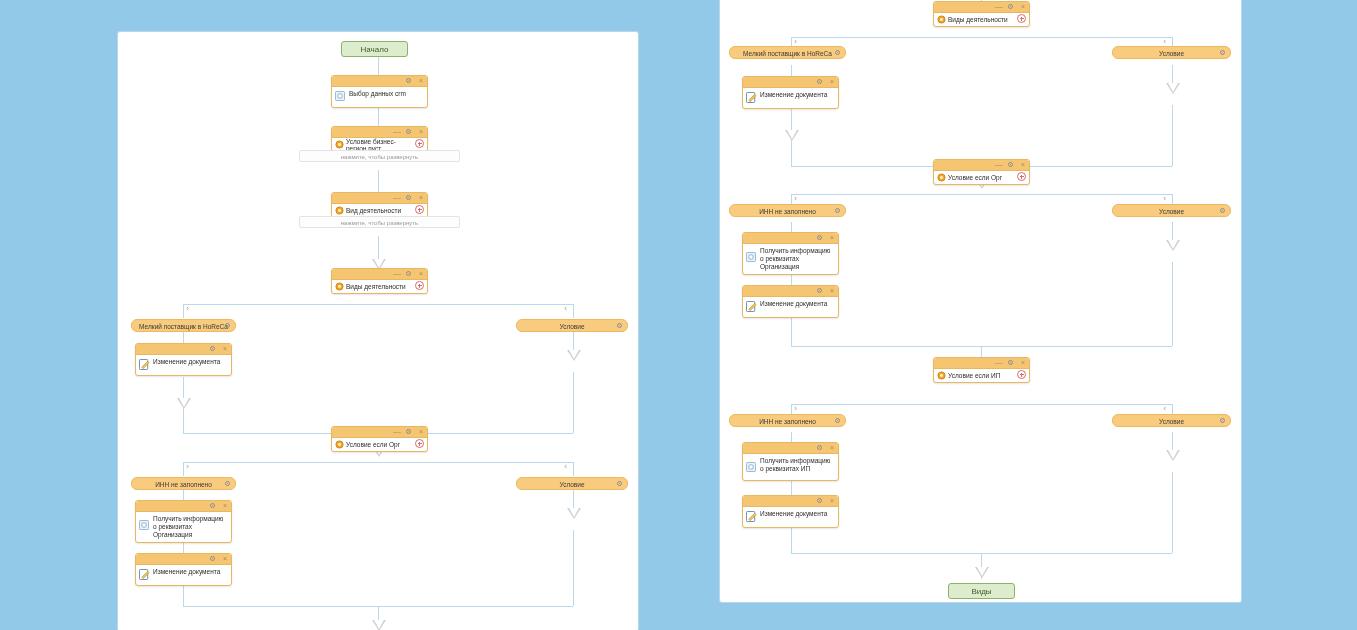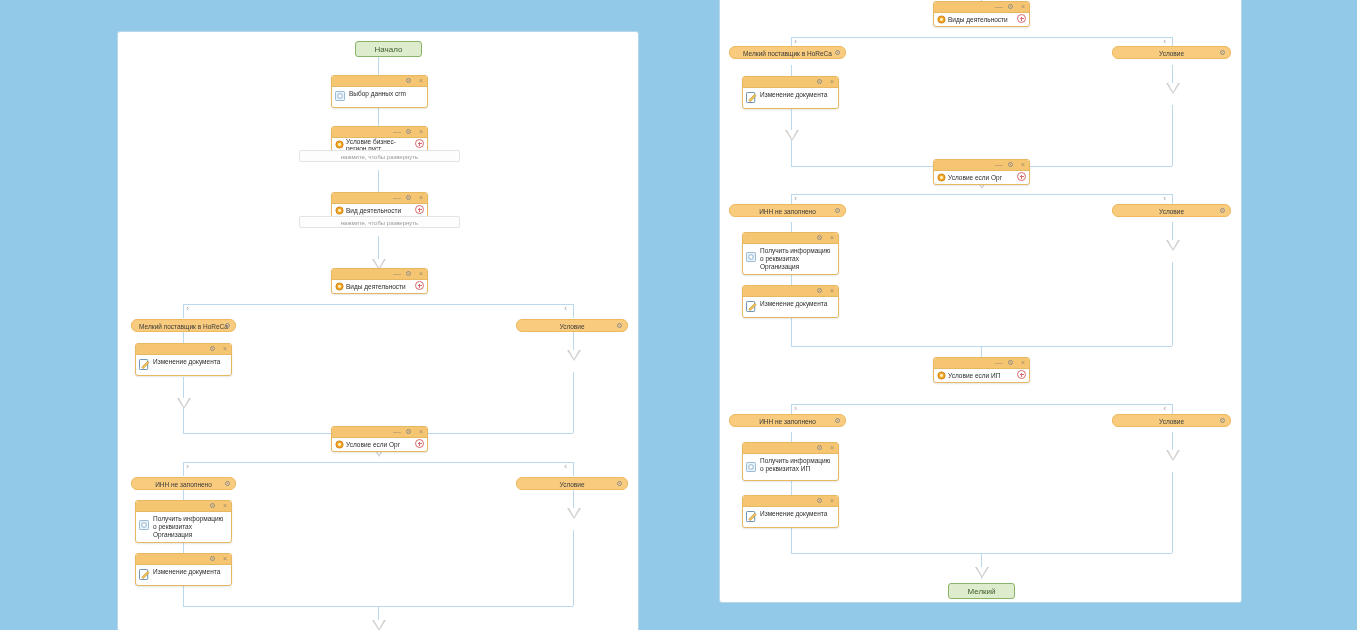--- a/index.html
+++ b/index.html
@@ -229,7 +229,7 @@
     <div class="ln v" style="left:260px;top:574px;height:25px;"></div>
     <div class="arrow" style="left:254px;top:588px;"></div>
 
-    <div class="terminator" style="left:237px;top:9px;width:67px;">
+    <div class="terminator" style="left:223px;top:9px;width:67px;">
       <span>Начало</span>
     </div>
 

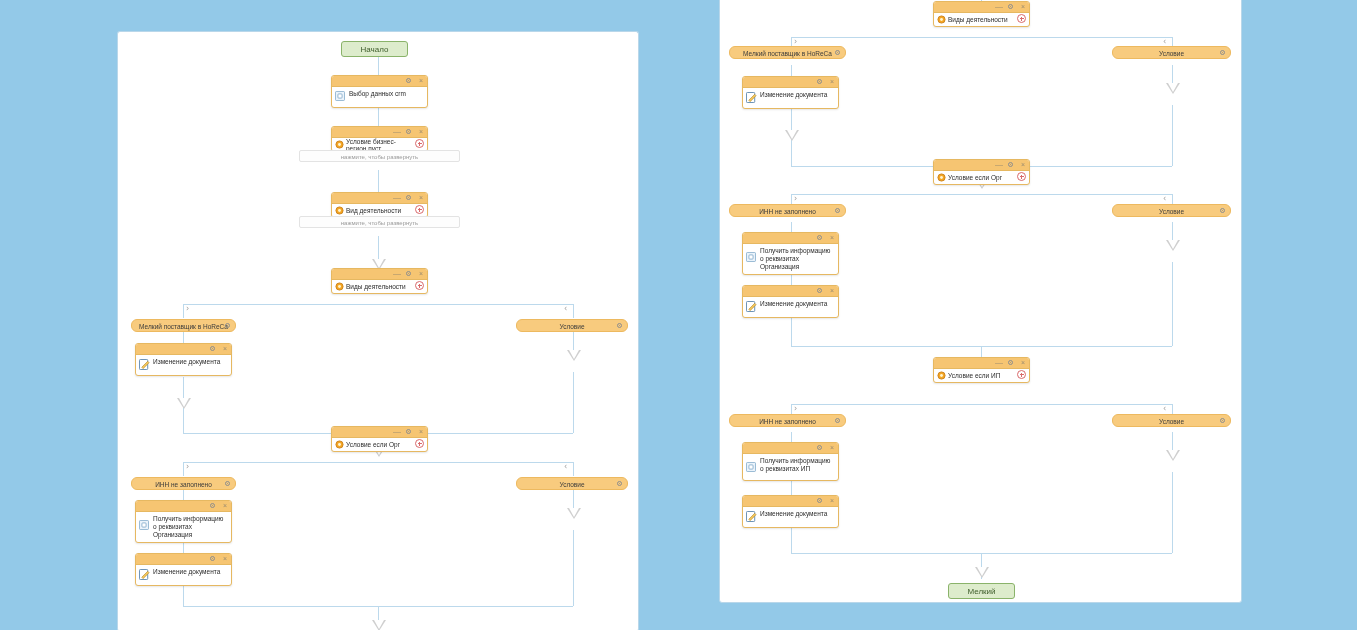--- a/index.html
+++ b/index.html
@@ -592,7 +592,7 @@
     </div>
 
     <div class="terminator" style="left:228px;top:882px;width:67px;">
-      <span>Мелкий</span>
+      <span>Виды</span>
     </div>
 
   </div>

